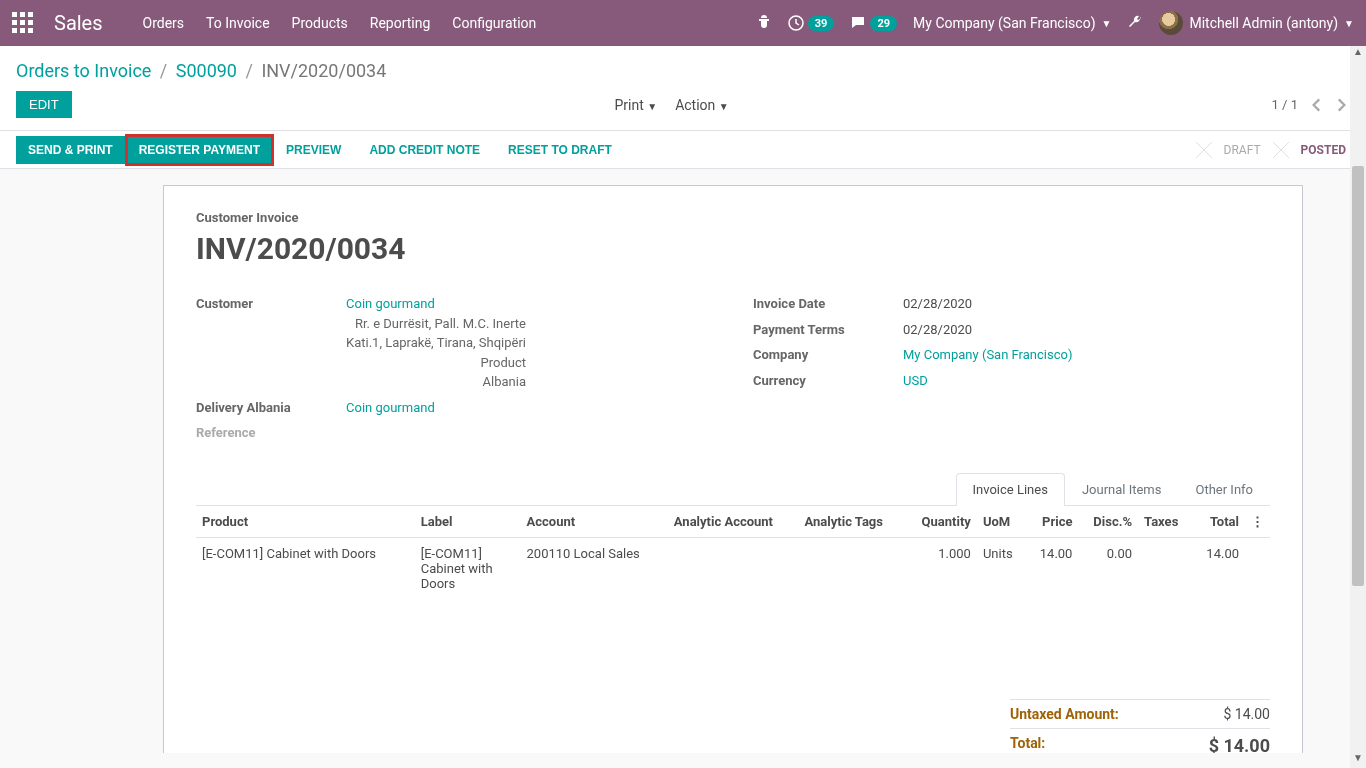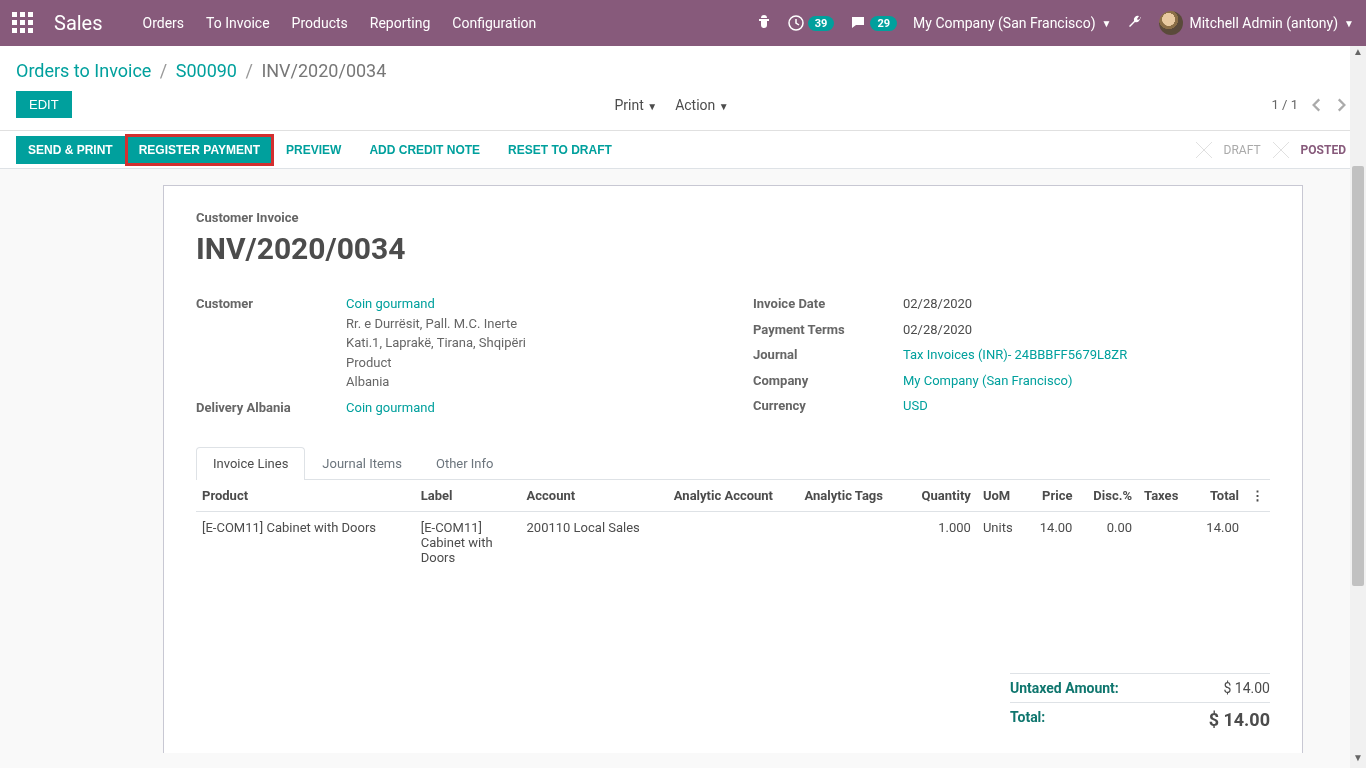--- a/index.html
+++ b/index.html
@@ -55,7 +55,7 @@
 .form-row .label { width: 150px; color: #666; font-weight: bold; flex-shrink: 0; }
 .form-row .value { color: #4c4c4c; }
 .form-row .value.link { color: #00A09D; cursor: pointer; }
-.addr { color: #666; font-size: 13px; line-height: 1.5; }
+.addr { color: #666; font-size: 13px; line-height: 1.5; text-align: right; }
 
 
 .tabs { display: flex; border-bottom: 1px solid #dee2e6; margin-bottom: 0; }

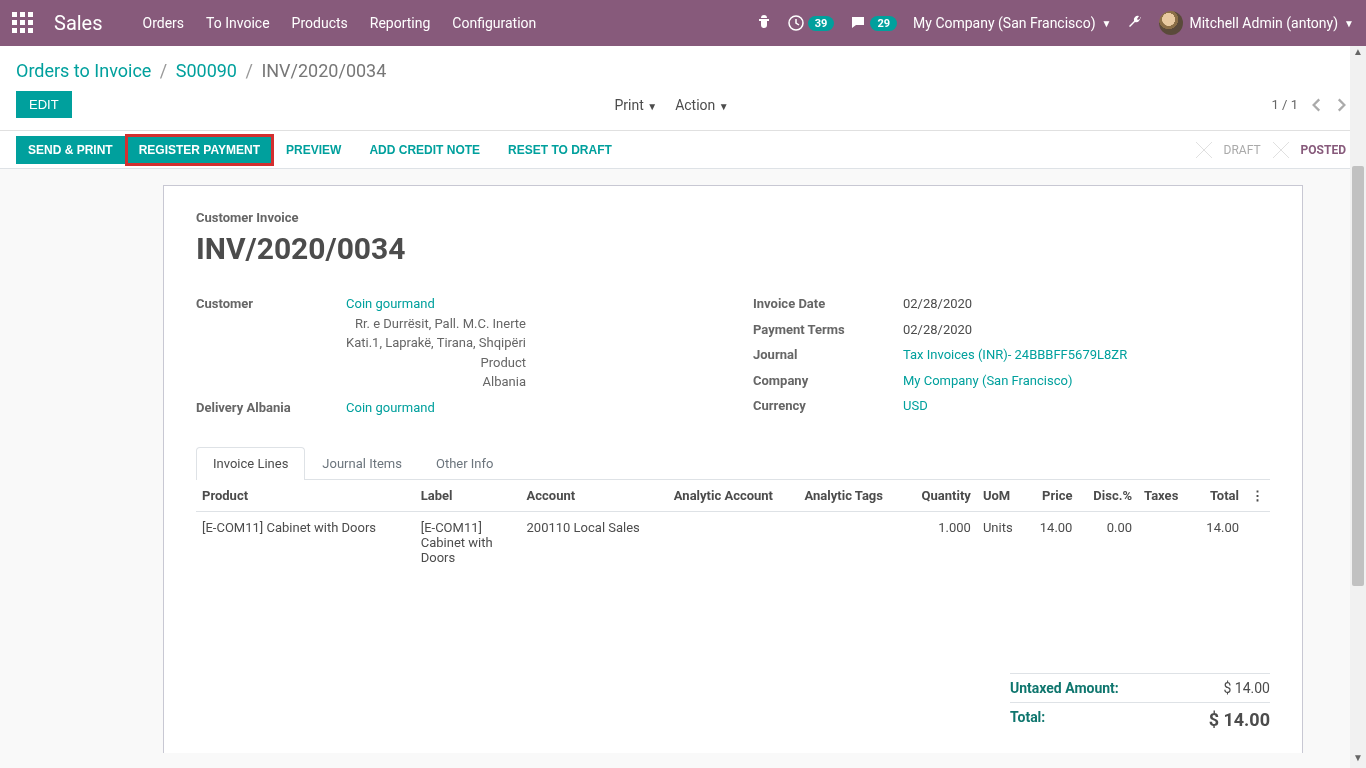--- a/index.html
+++ b/index.html
@@ -208,10 +208,6 @@
         <div class="form-row">
             <div class="label">Payment Terms</div>
             <div class="value">02/28/2020</div>
-          </div>
-        <div class="form-row">
-            <div class="label">Journal</div>
-            <div class="value link">Tax Invoices (INR)- 24BBBFF5679L8ZR</div>
           </div>
         <div class="form-row">
             <div class="label">Company</div>

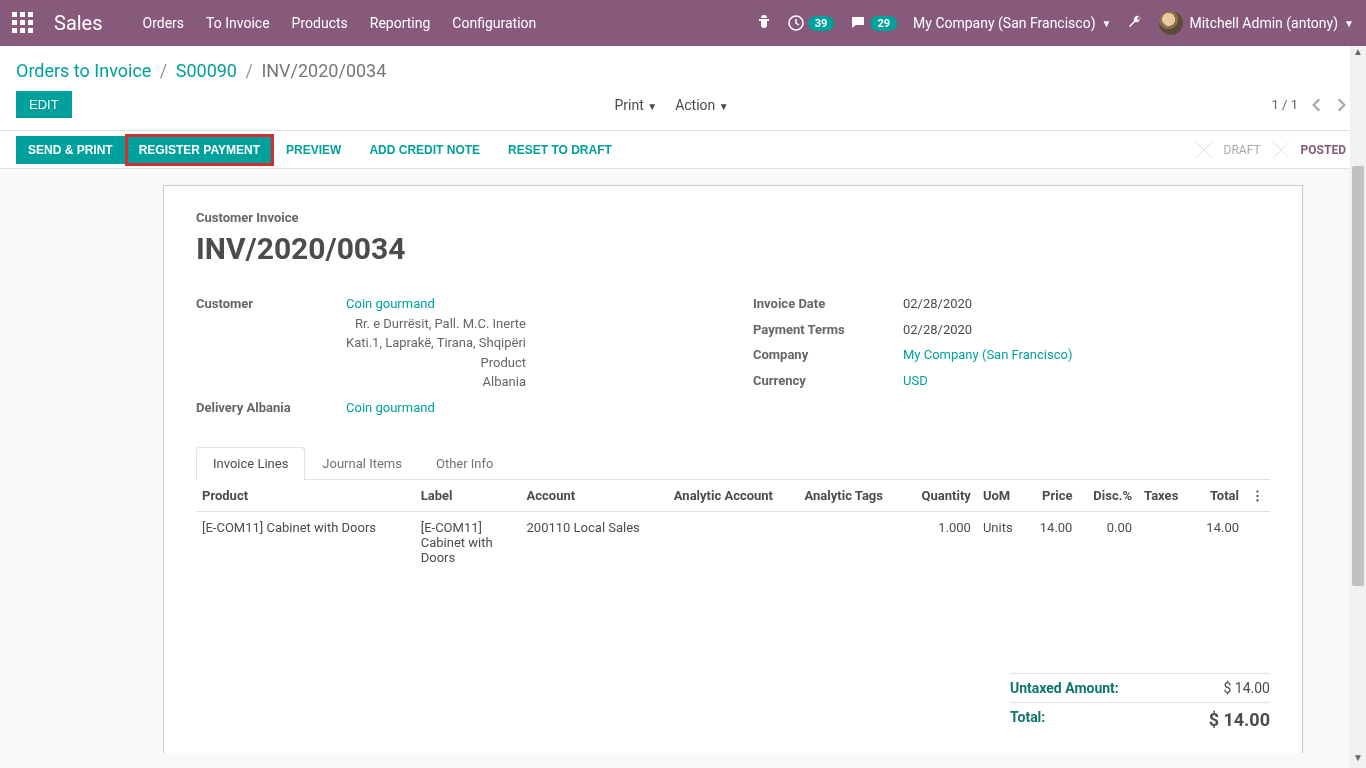--- a/index.html
+++ b/index.html
@@ -198,6 +198,10 @@
         <div class="form-row">
           <div class="label">Delivery Albania</div>
           <div class="value link">Coin gourmand</div>
+        </div>
+        <div class="form-row">
+          <div class="label" style="color:#aaa">Reference</div>
+          <div class="value"></div>
         </div>
       </div>
       <div class="form-col">

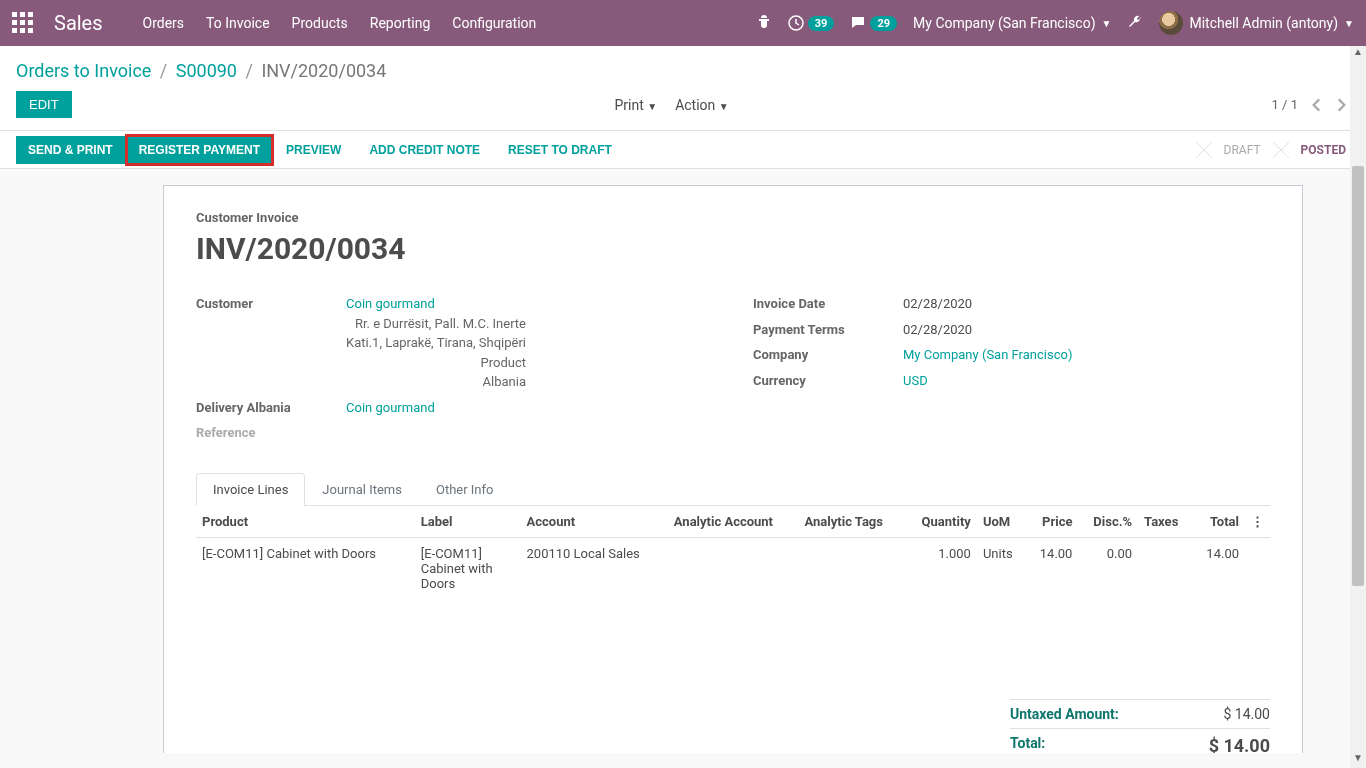--- a/index.html
+++ b/index.html
@@ -58,7 +58,7 @@
 .addr { color: #666; font-size: 13px; line-height: 1.5; text-align: right; }
 
 
-.tabs { display: flex; border-bottom: 1px solid #dee2e6; margin-bottom: 0; }
+.tabs { display: flex; border-bottom: 1px solid #dee2e6; margin-bottom: 0; justify-content: flex-end; }
 .tab { padding: 8px 16px; font-size: 13px; color: #6c757d; cursor: pointer; border: 1px solid transparent; border-bottom: none; }
 .tab.active { color: #4c4c4c; border-color: #dee2e6; background: #fff; border-radius: 4px 4px 0 0; margin-bottom: -1px; }
 

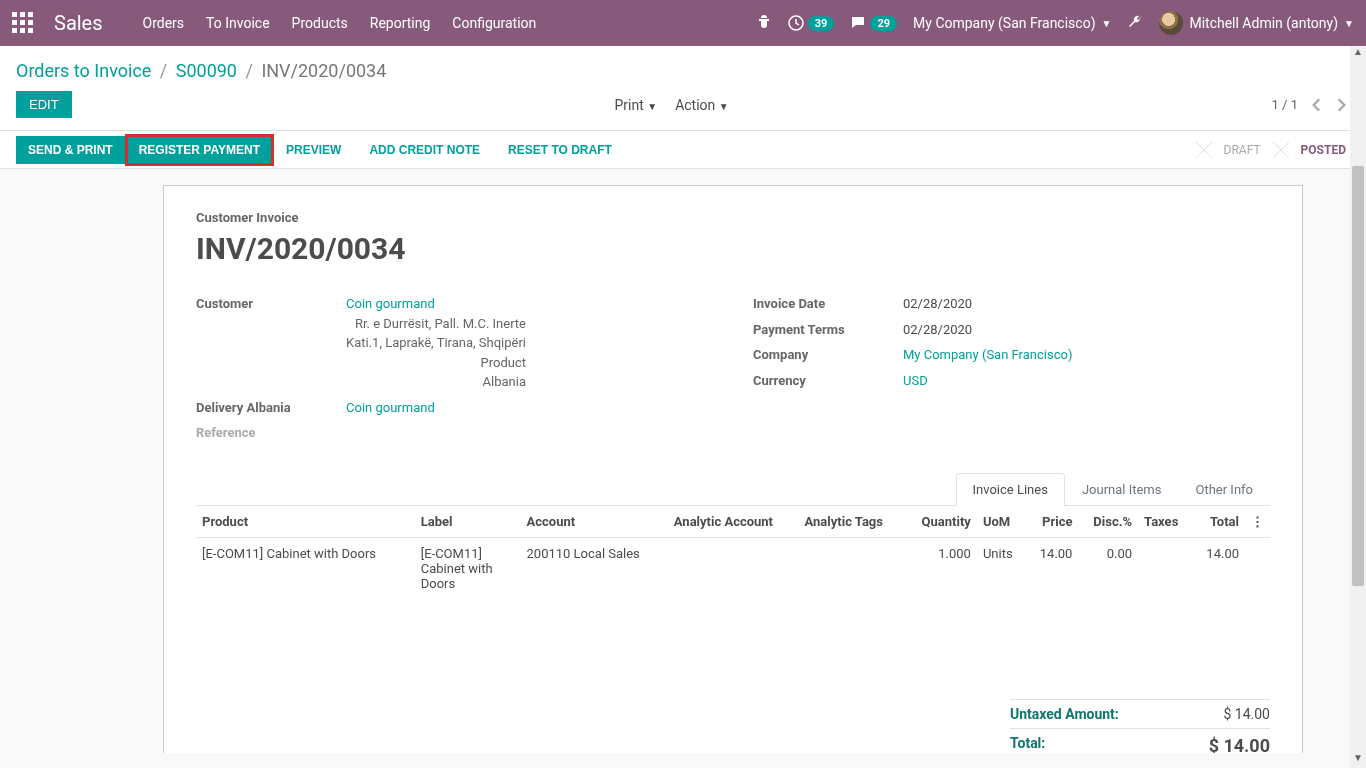--- a/index.html
+++ b/index.html
@@ -72,7 +72,7 @@
 
 .totals { margin-top: 100px; float: right; width: 260px; font-size: 14px; }
 .totals-row { display: flex; justify-content: space-between; padding: 6px 0; border-top: 1px solid #dee2e6; }
-.totals-row .tlabel { font-weight: bold; color: #0f766e; }
+.totals-row .tlabel { font-weight: bold; color: #a16207; }
 .totals-row .tval { color: #4c4c4c; }
 .totals-row.grand .tval { font-size: 18px; font-weight: bold; }
 

